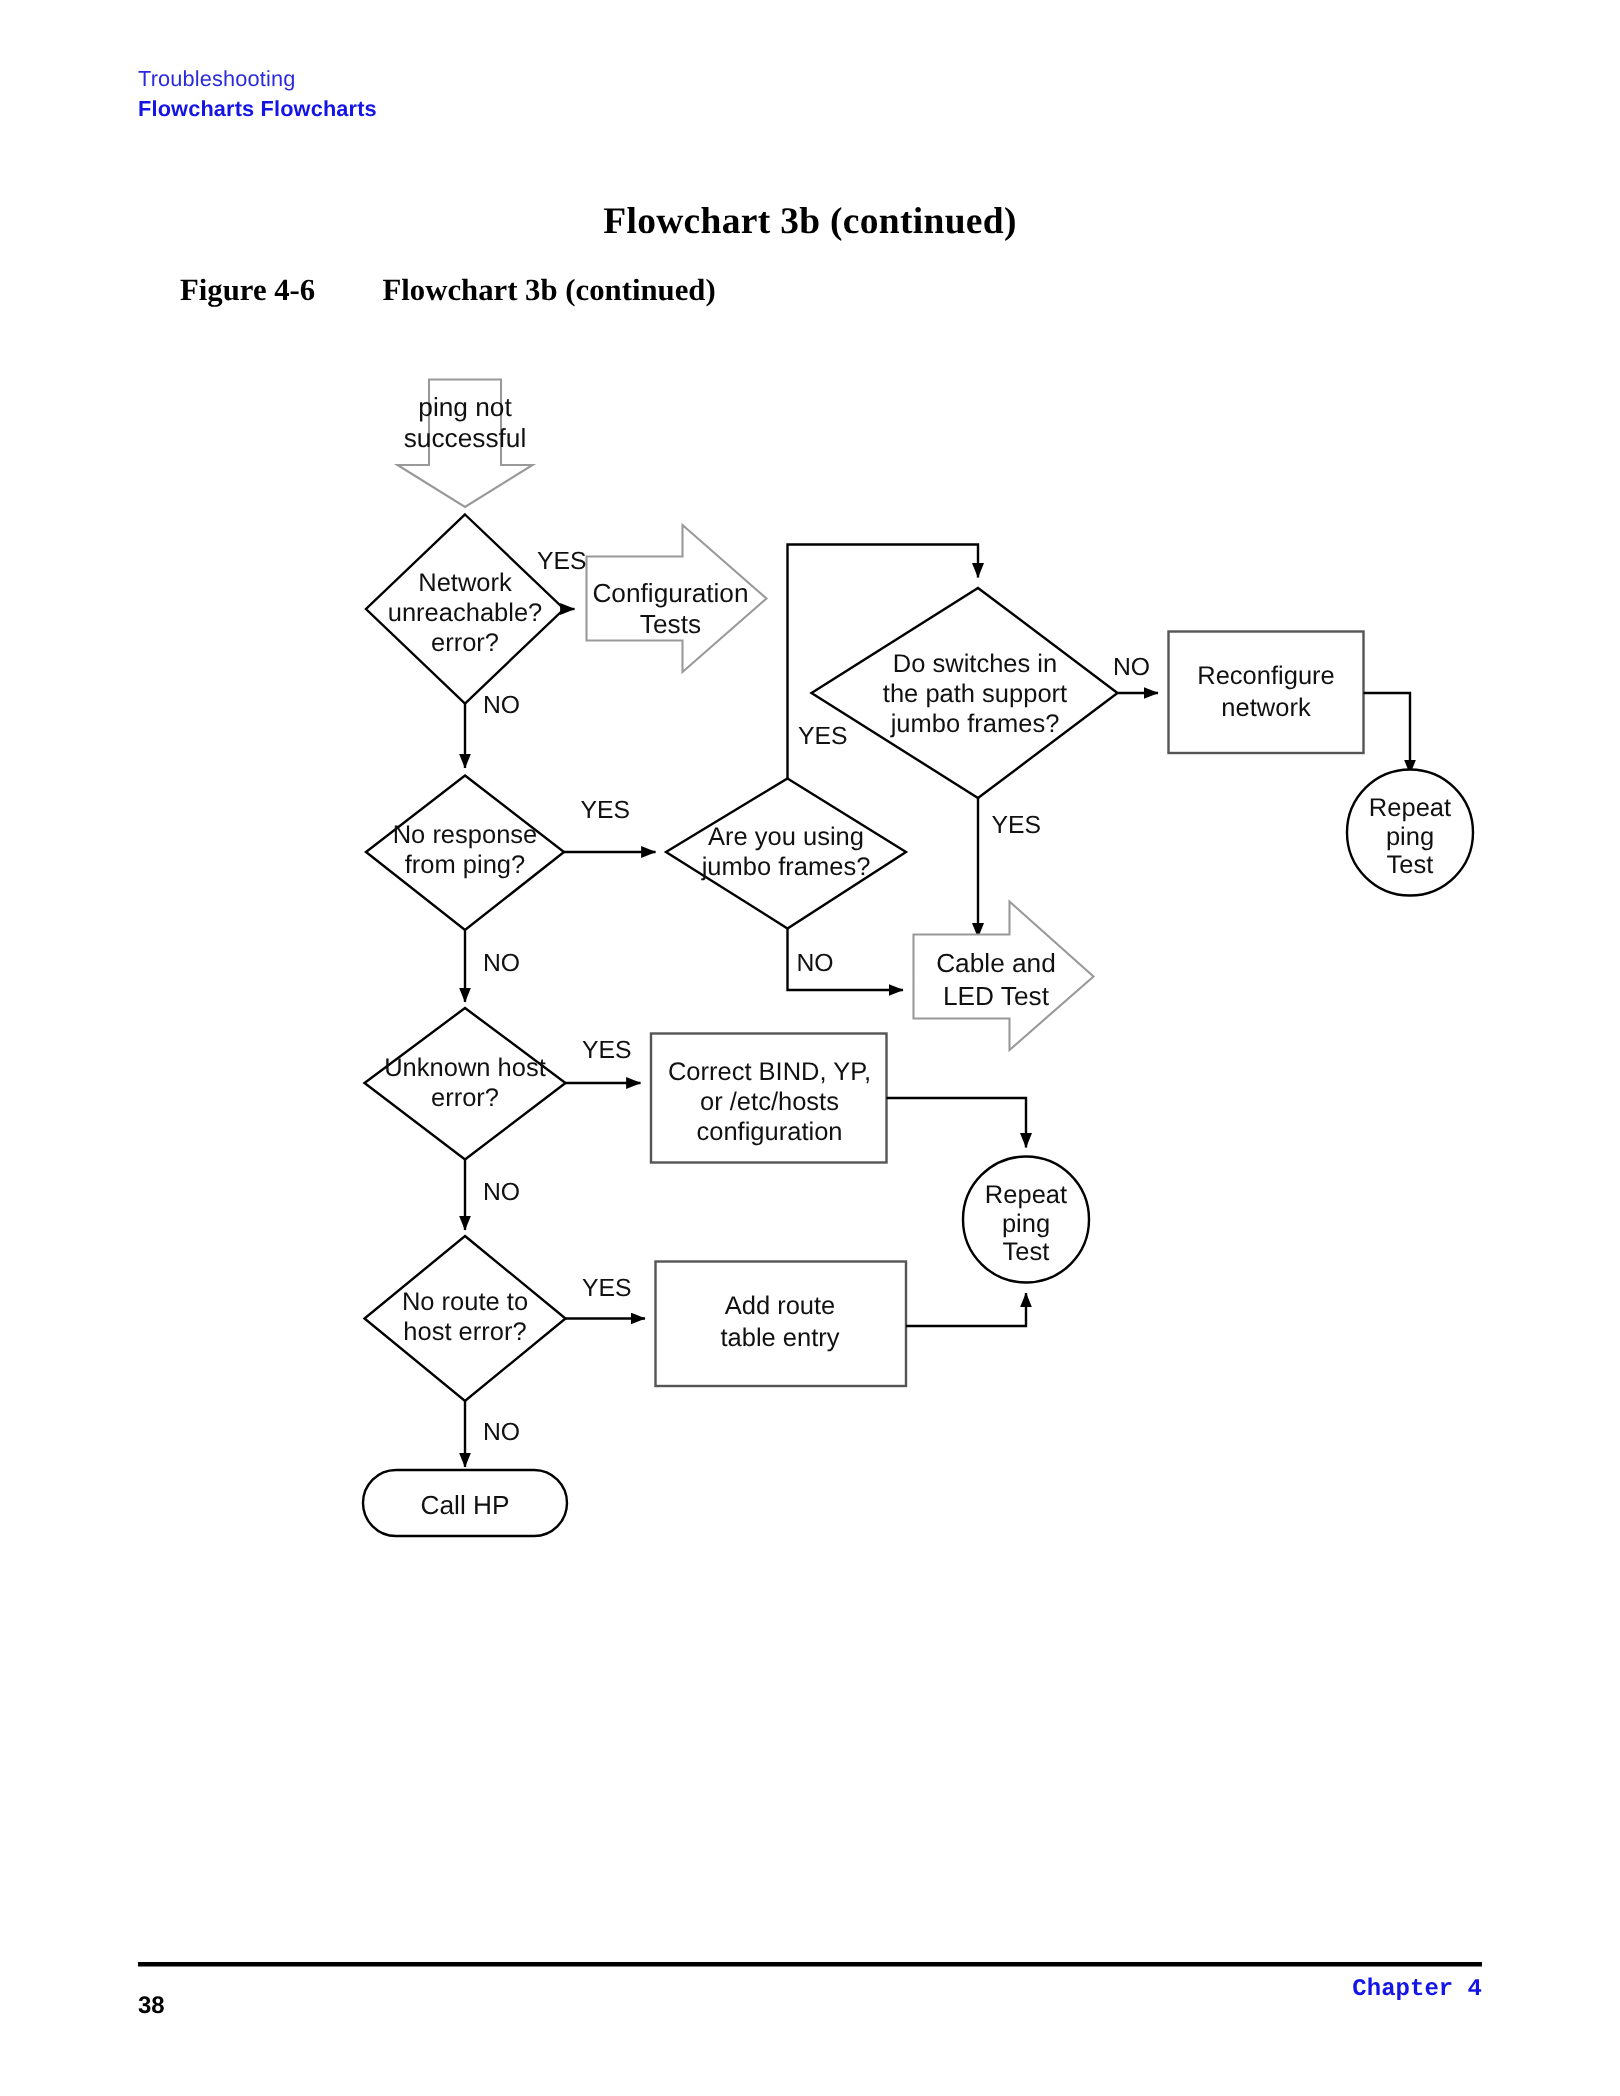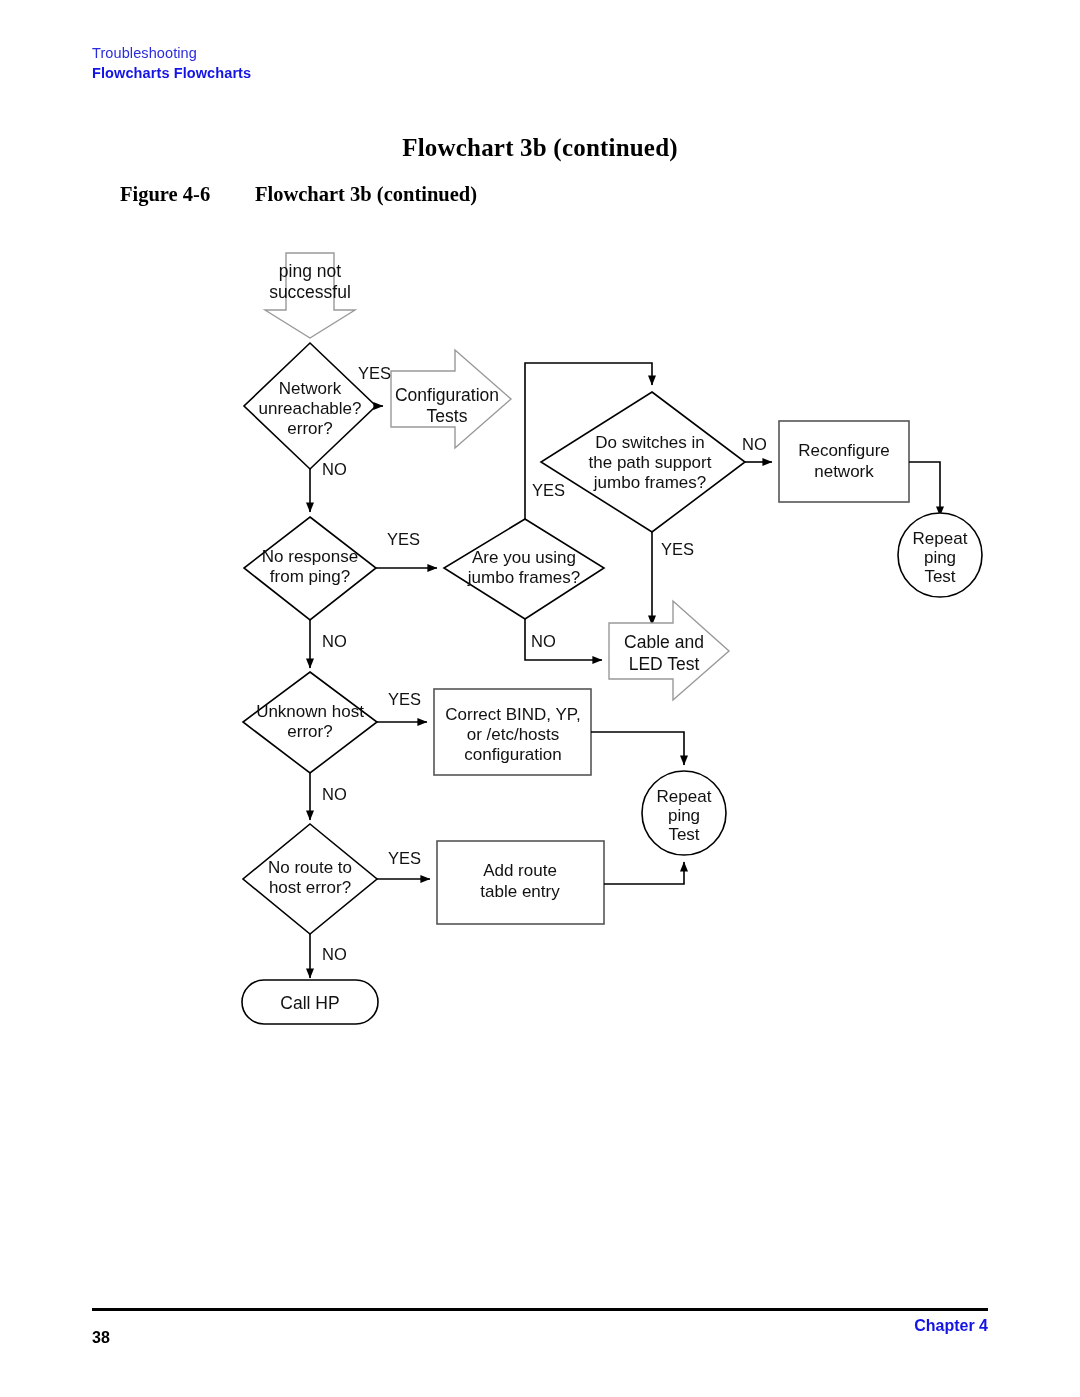--- a/index.html
+++ b/index.html
@@ -82,7 +82,7 @@
   .footer-chapter {
     position: absolute;
     right: 92px; top: 1317px;
-    font-family: Liberation Sans, sans-serif;
+    font-family: Liberation Mono, monospace;
     font-weight: bold;
     font-size: 16px;
     color: #1414e6;

